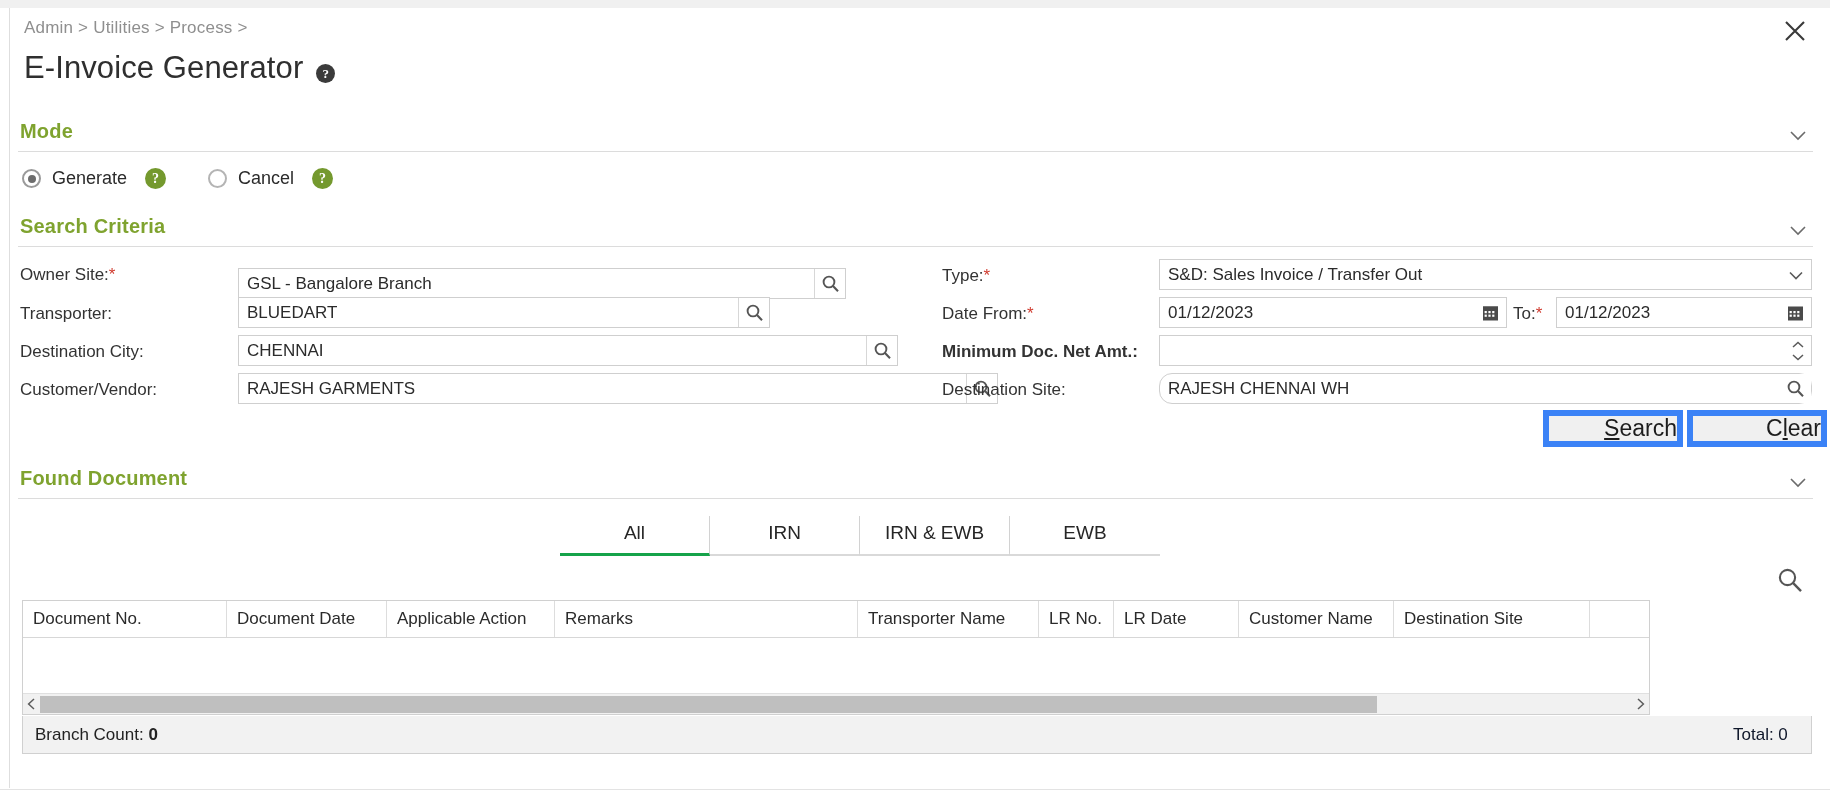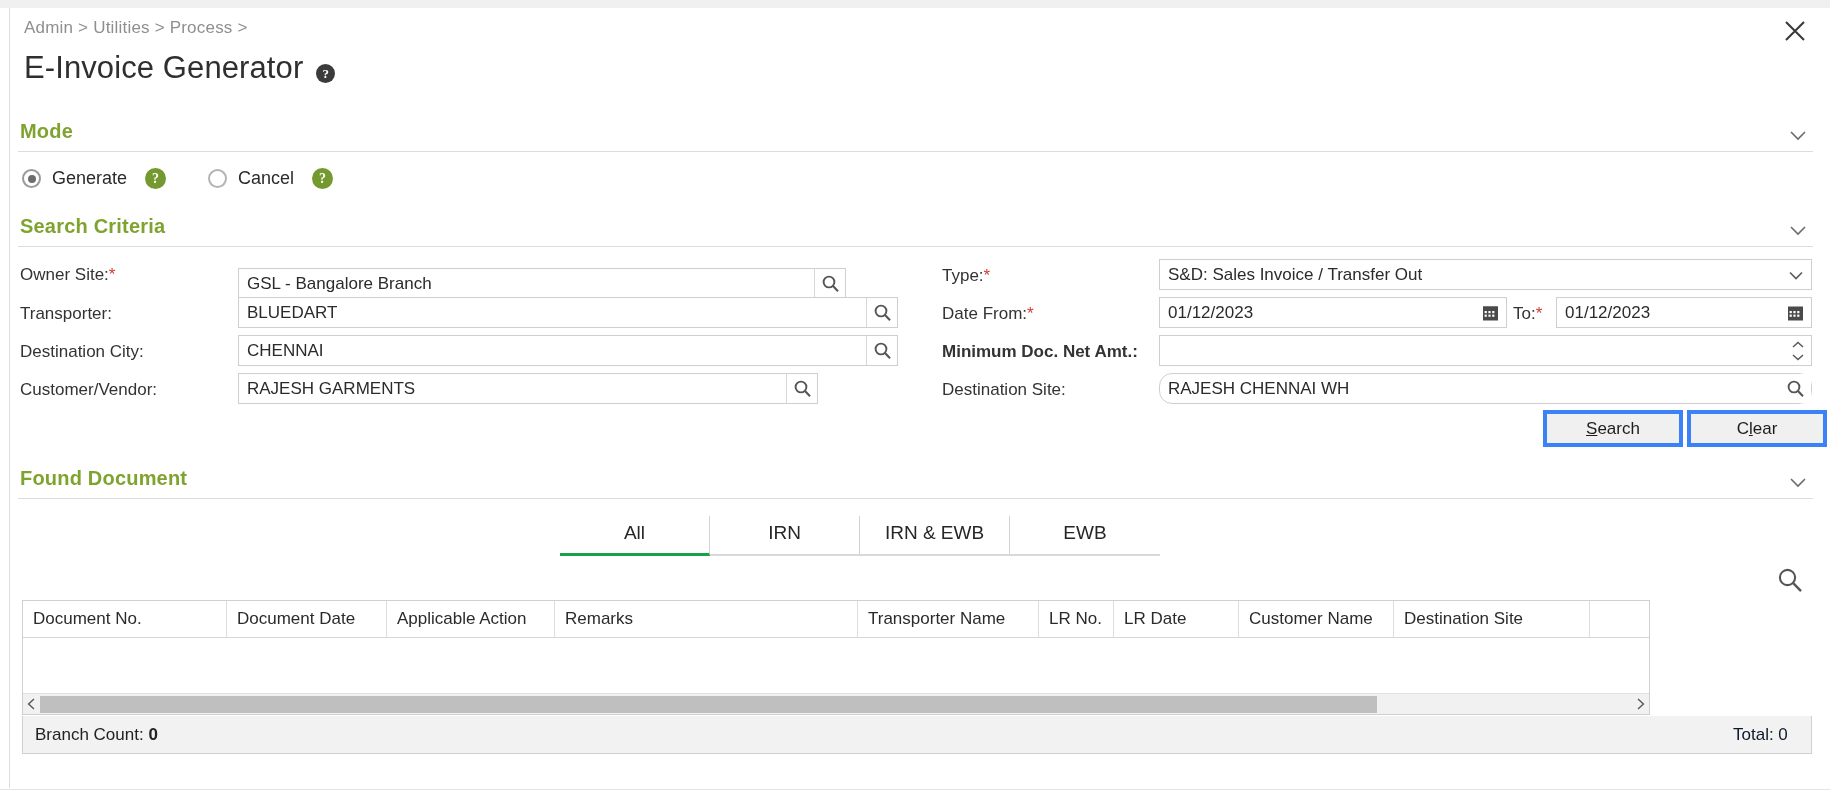--- a/index.html
+++ b/index.html
@@ -319,7 +319,7 @@
         </svg>
     </div>
   </div>
-  <div class="input-box" style="left:238px; top:297px; width:660px;">
+  <div class="input-box" style="left:238px; top:297px; width:532px;">
     <div class="val">BLUEDART</div>
     <div class="btn-ico">
       <svg width="19" height="19" viewBox="0 0 19 19">

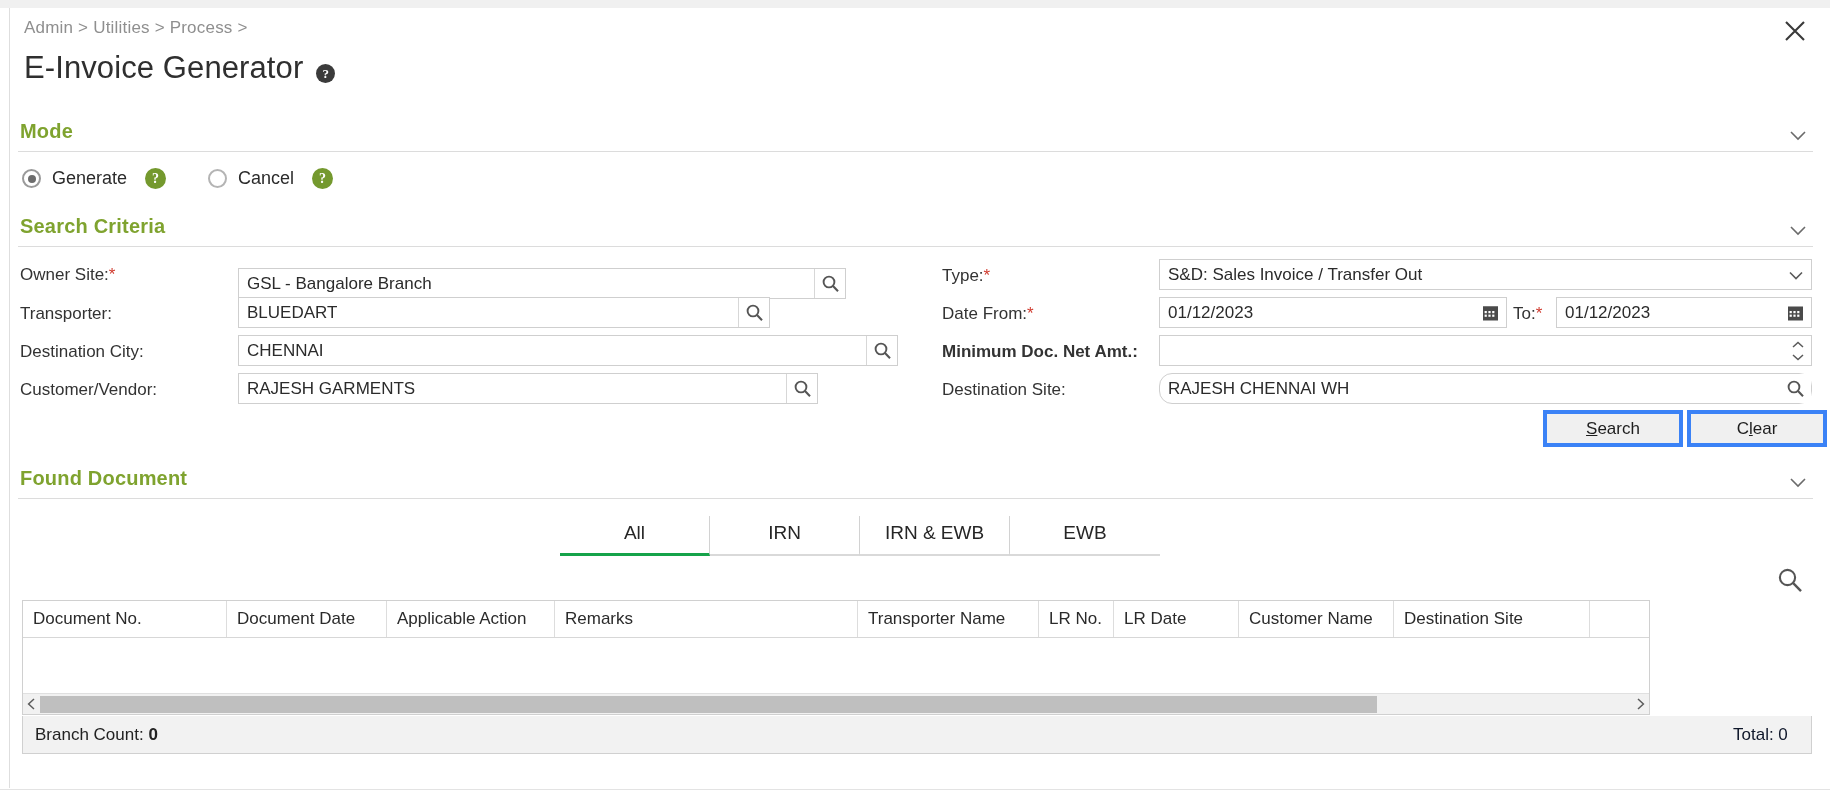--- a/index.html
+++ b/index.html
@@ -337,7 +337,7 @@
         </svg>
     </div>
   </div>
-  <div class="input-box" style="left:238px; top:373px; width:580px;">
+  <div class="input-box" style="left:238px; top:373px; width:760px;">
     <div class="val">RAJESH GARMENTS</div>
     <div class="btn-ico">
       <svg width="19" height="19" viewBox="0 0 19 19">

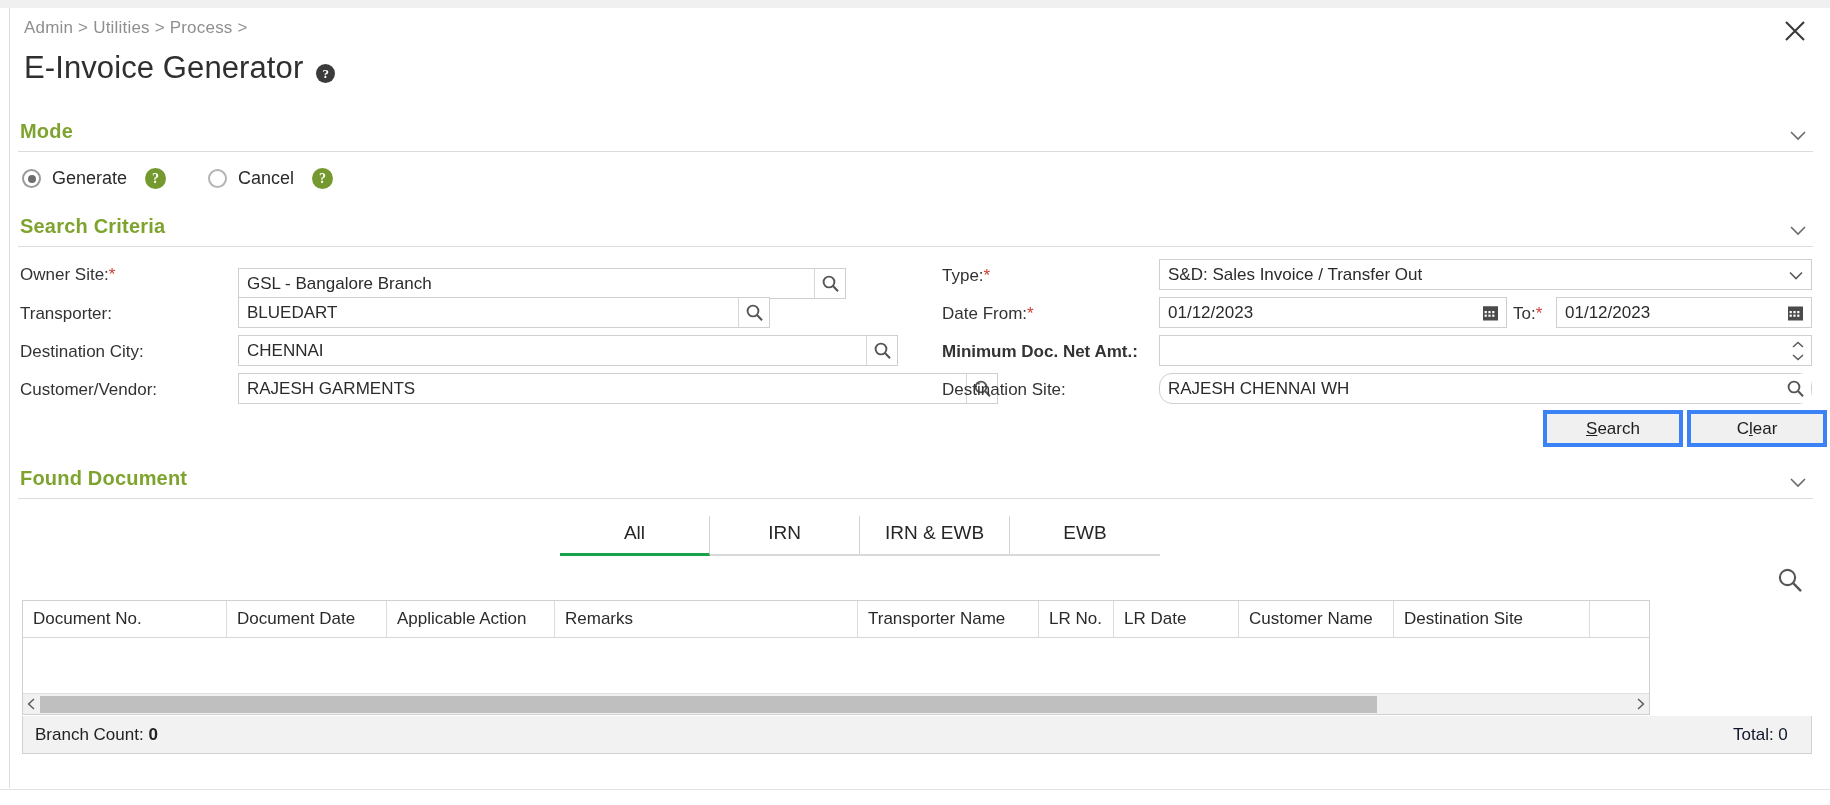--- a/index.html
+++ b/index.html
@@ -148,10 +148,10 @@
   .btn {
     position: absolute;
     height: 37px;
-    border: 4px solid #3b82f6;
+    border: 6px solid #3b82f6;
     background: #f0f0f0;
-    display: flex; align-items: center; justify-content: center;
-    font-size: 17px; color: #1d1d1d;
+    display: flex; align-items: center; justify-content: flex-end;
+    font-size: 23px; color: #1d1d1d;
     cursor: pointer;
   }
   .btn .u { text-decoration: underline; }

